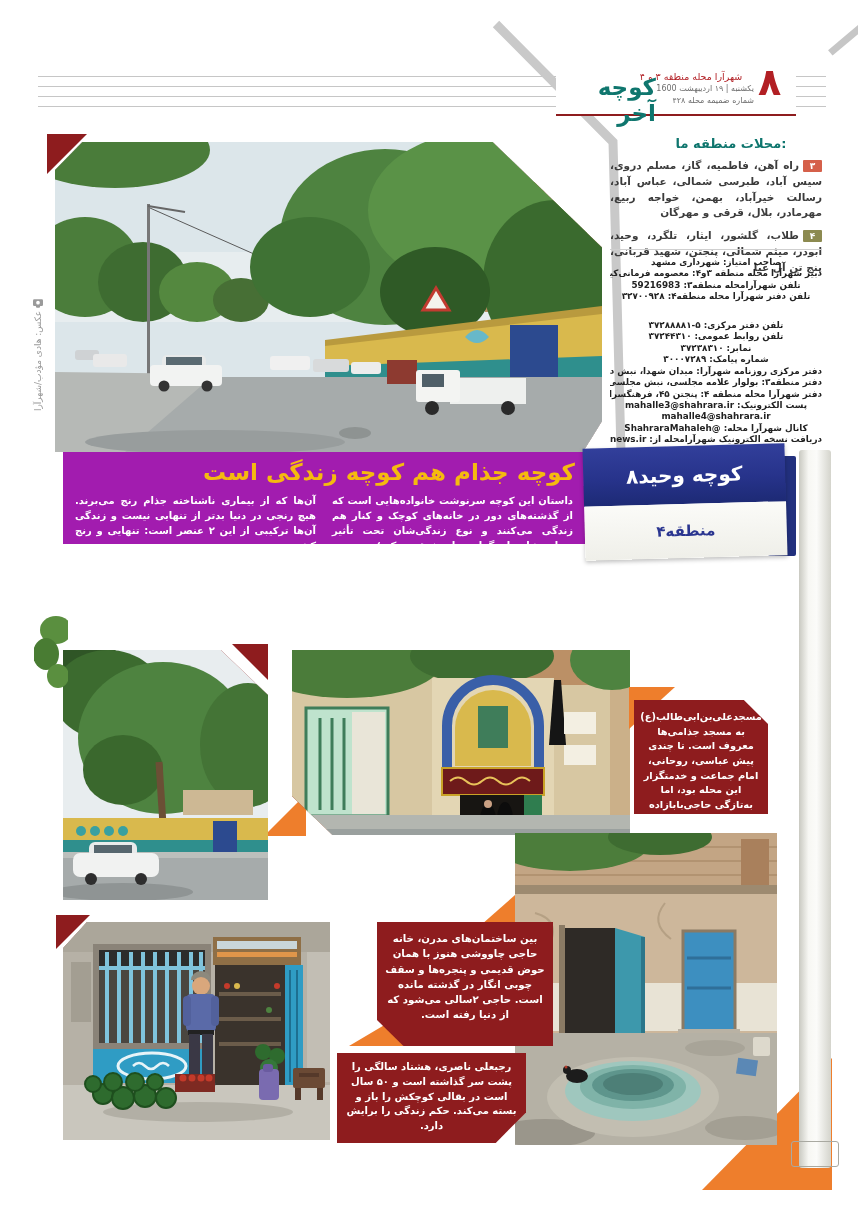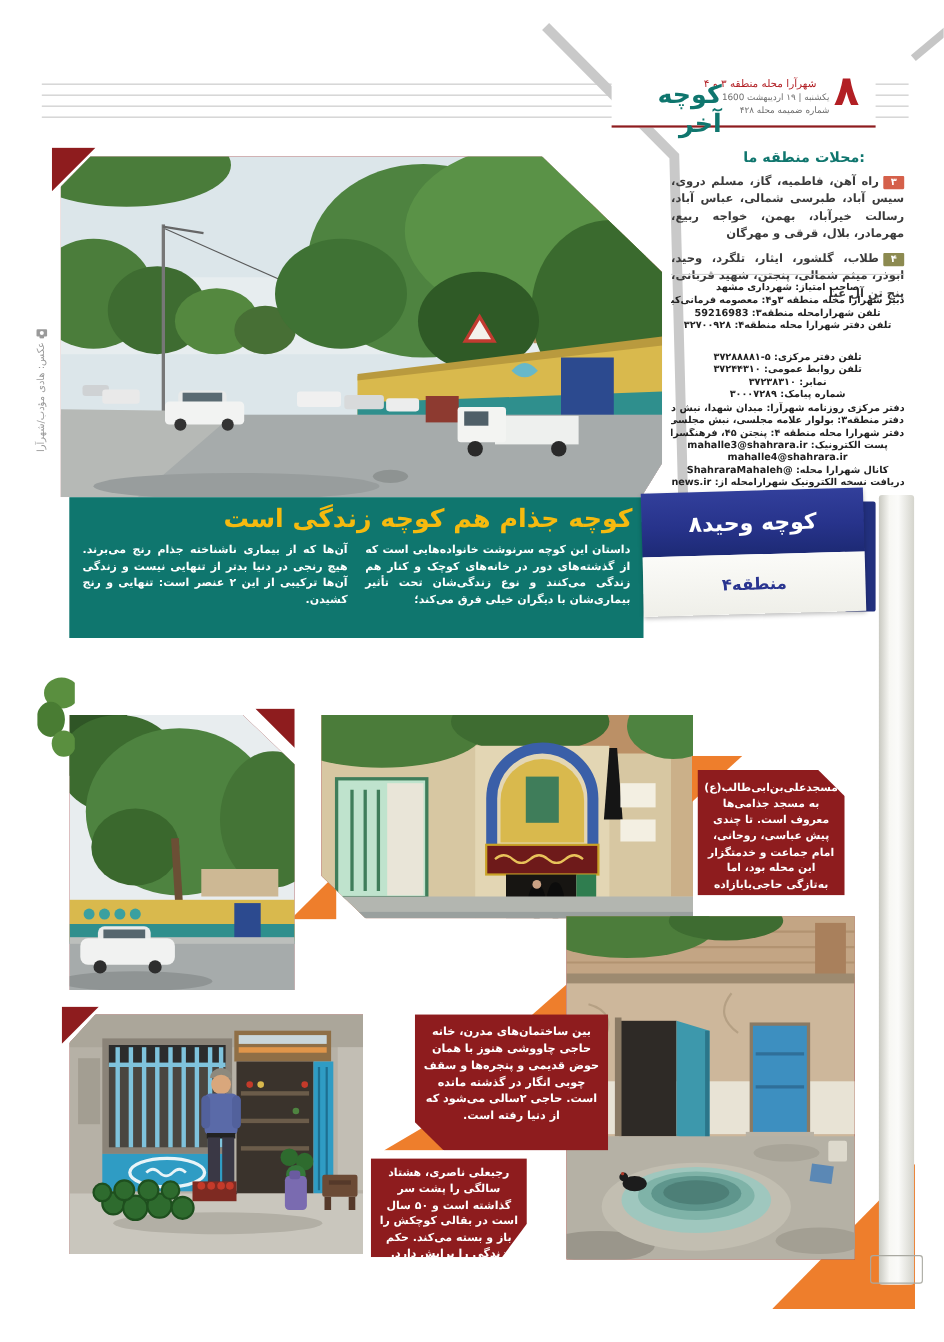--- a/index.html
+++ b/index.html
@@ -32,7 +32,7 @@
   .dogear{position:absolute;background:#8e1c1e;z-index:1;}
   .tri{position:absolute;background:#ee7e2c;z-index:1;}
   
-  #article-box{left:63px;top:452px;width:522px;height:128px;background:#0f766e;z-index:3;color:#fff;}
+  #article-box{left:63px;top:452px;width:522px;height:92px;background:#a21caf;z-index:3;color:#fff;}
   #headline{direction:rtl;text-align:right;padding:7px 10px 0 0;font-size:23px;font-weight:bold;
             color:#f5ba0f;letter-spacing:-0.5px;}
   #article-cols{display:flex;direction:rtl;gap:16px;padding:8px 12px 0 12px;}

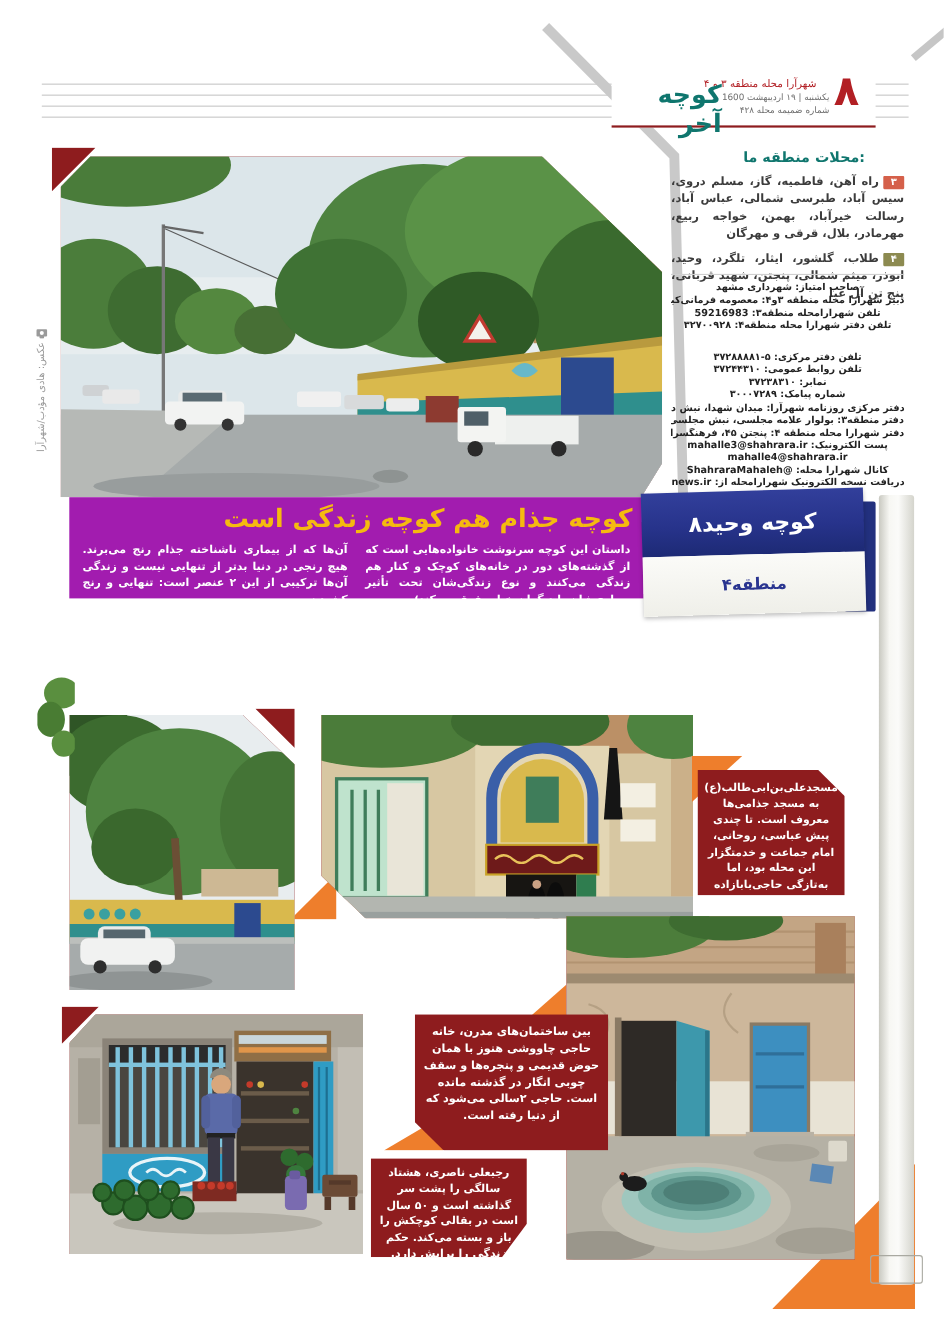--- a/index.html
+++ b/index.html
@@ -46,7 +46,7 @@
               clip-path:polygon(0 0,100% 0,100% 58%,90% 100%,0 100%);}
   #cap-house{left:337px;top:922px;width:176px;height:124px;padding:9px 8px;font-size:10.2px;line-height:1.5;
              clip-path:polygon(0 0,100% 0,100% 100%,15% 100%,0 79%);margin-left:40px;}
-  #cap-grocer{left:337px;top:1053px;width:142px;height:90px;padding:7px 8px;font-size:10px;line-height:1.48;
+  #cap-grocer{left:337px;top:1053px;width:189px;height:90px;padding:7px 8px;font-size:10px;line-height:1.48;
               clip-path:polygon(0 0,100% 0,100% 66%,84% 100%,0 100%);}
   
   #pole{left:799px;top:450px;width:32px;height:718px;z-index:4;border-radius:3px;

